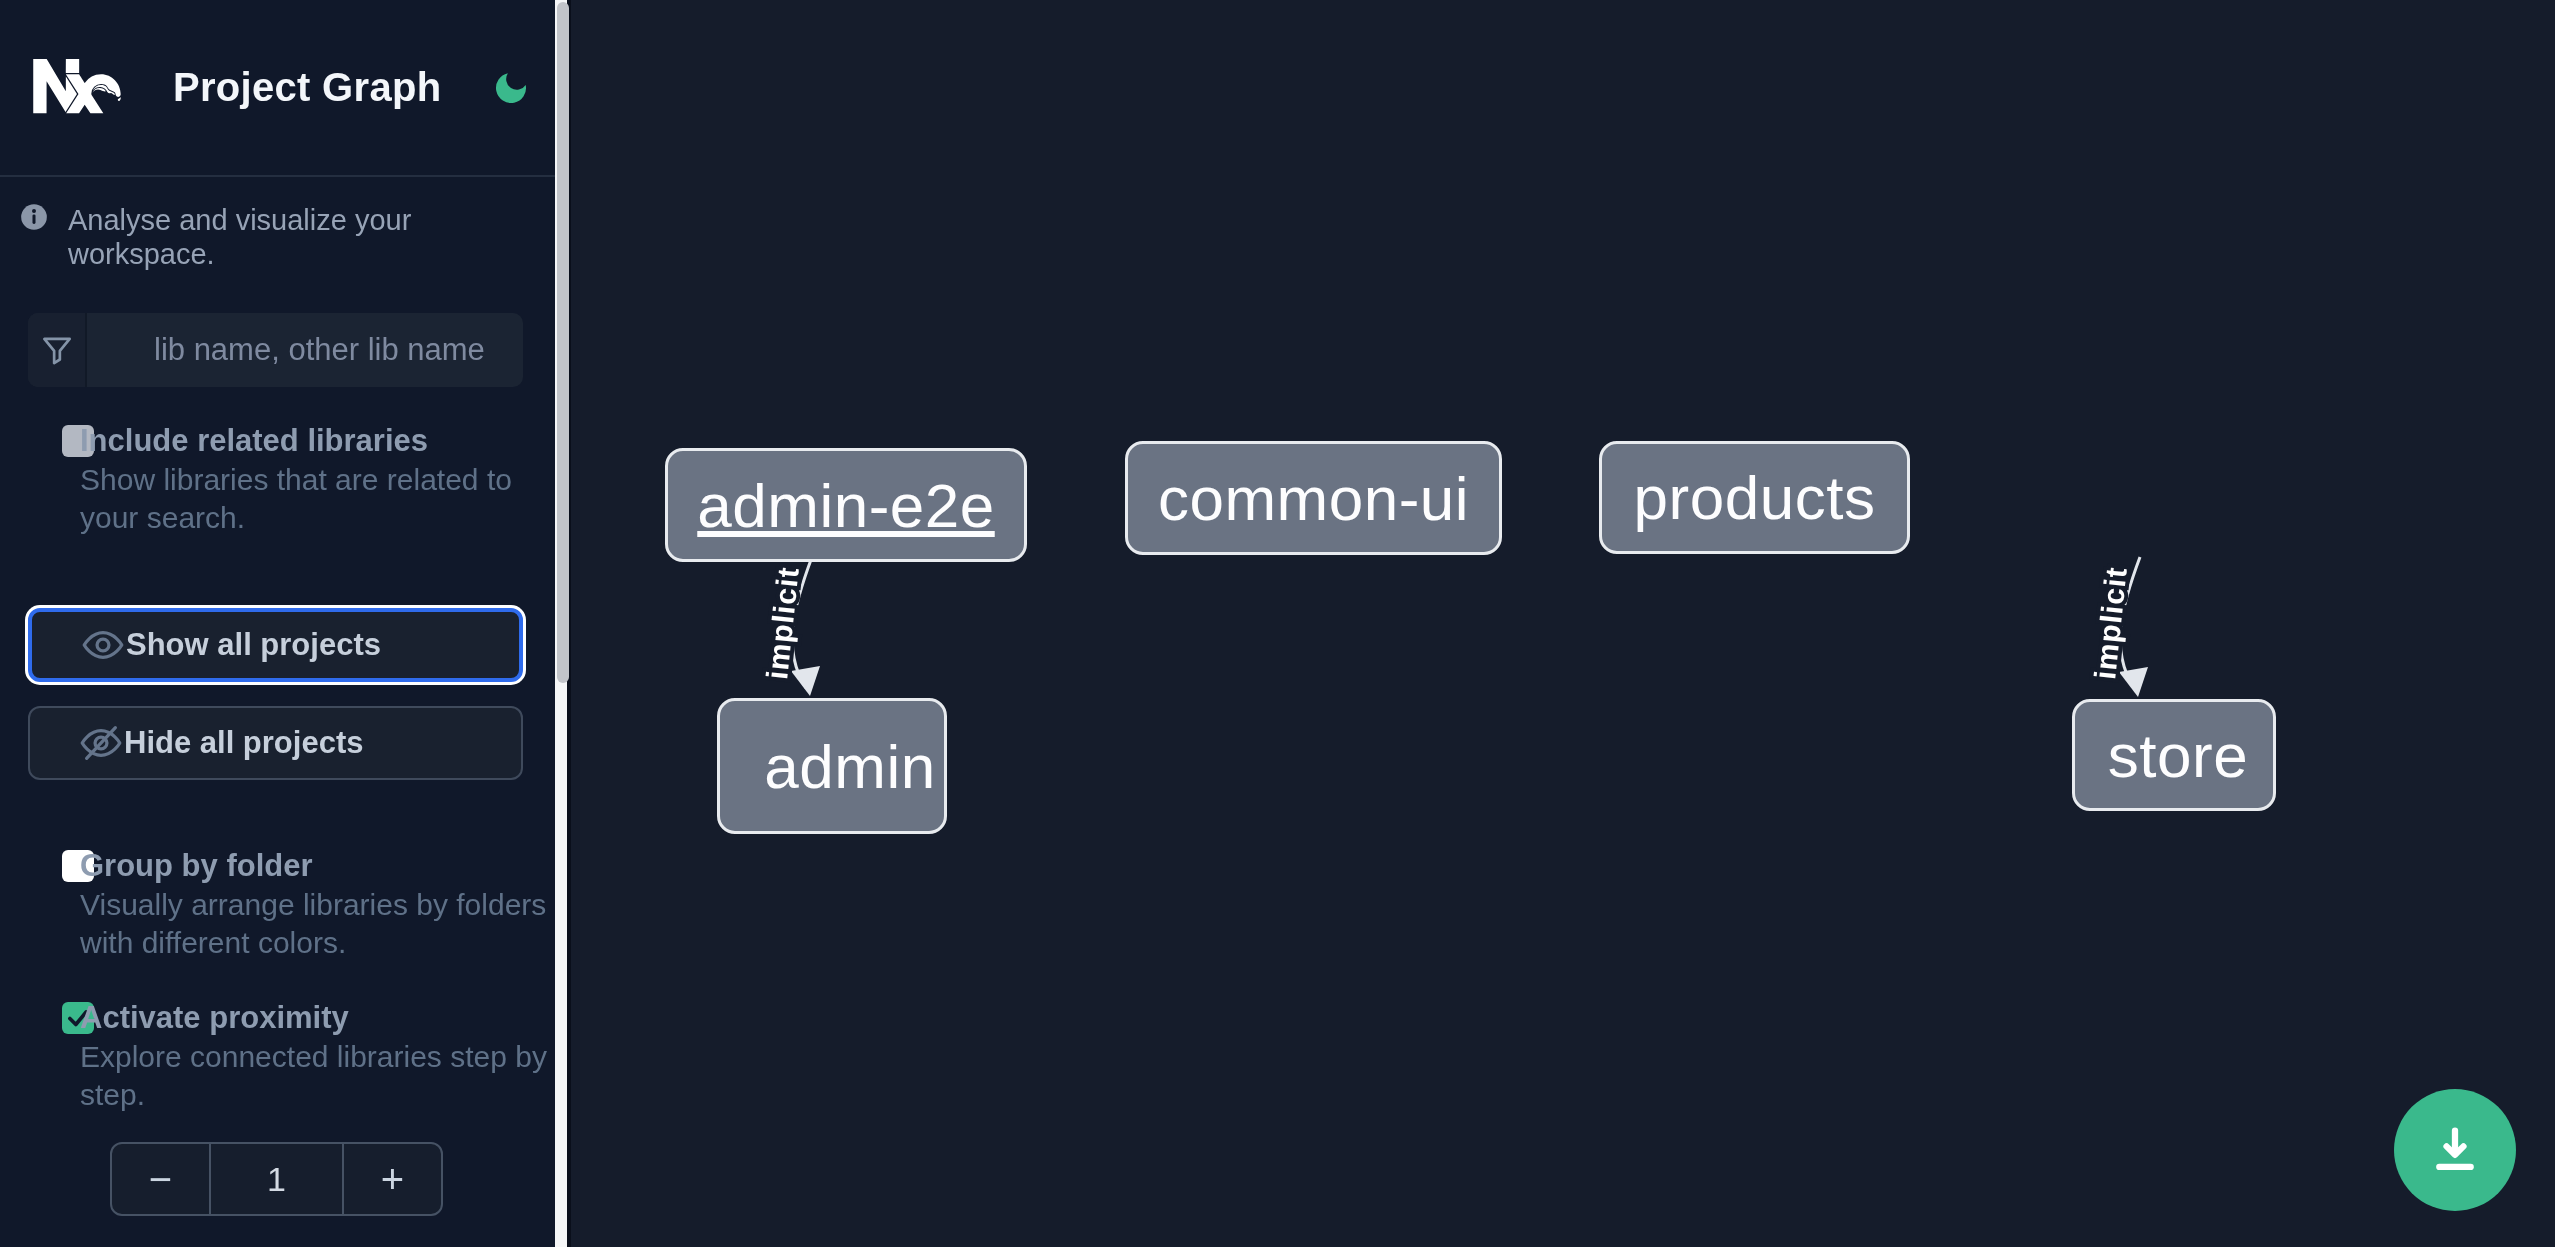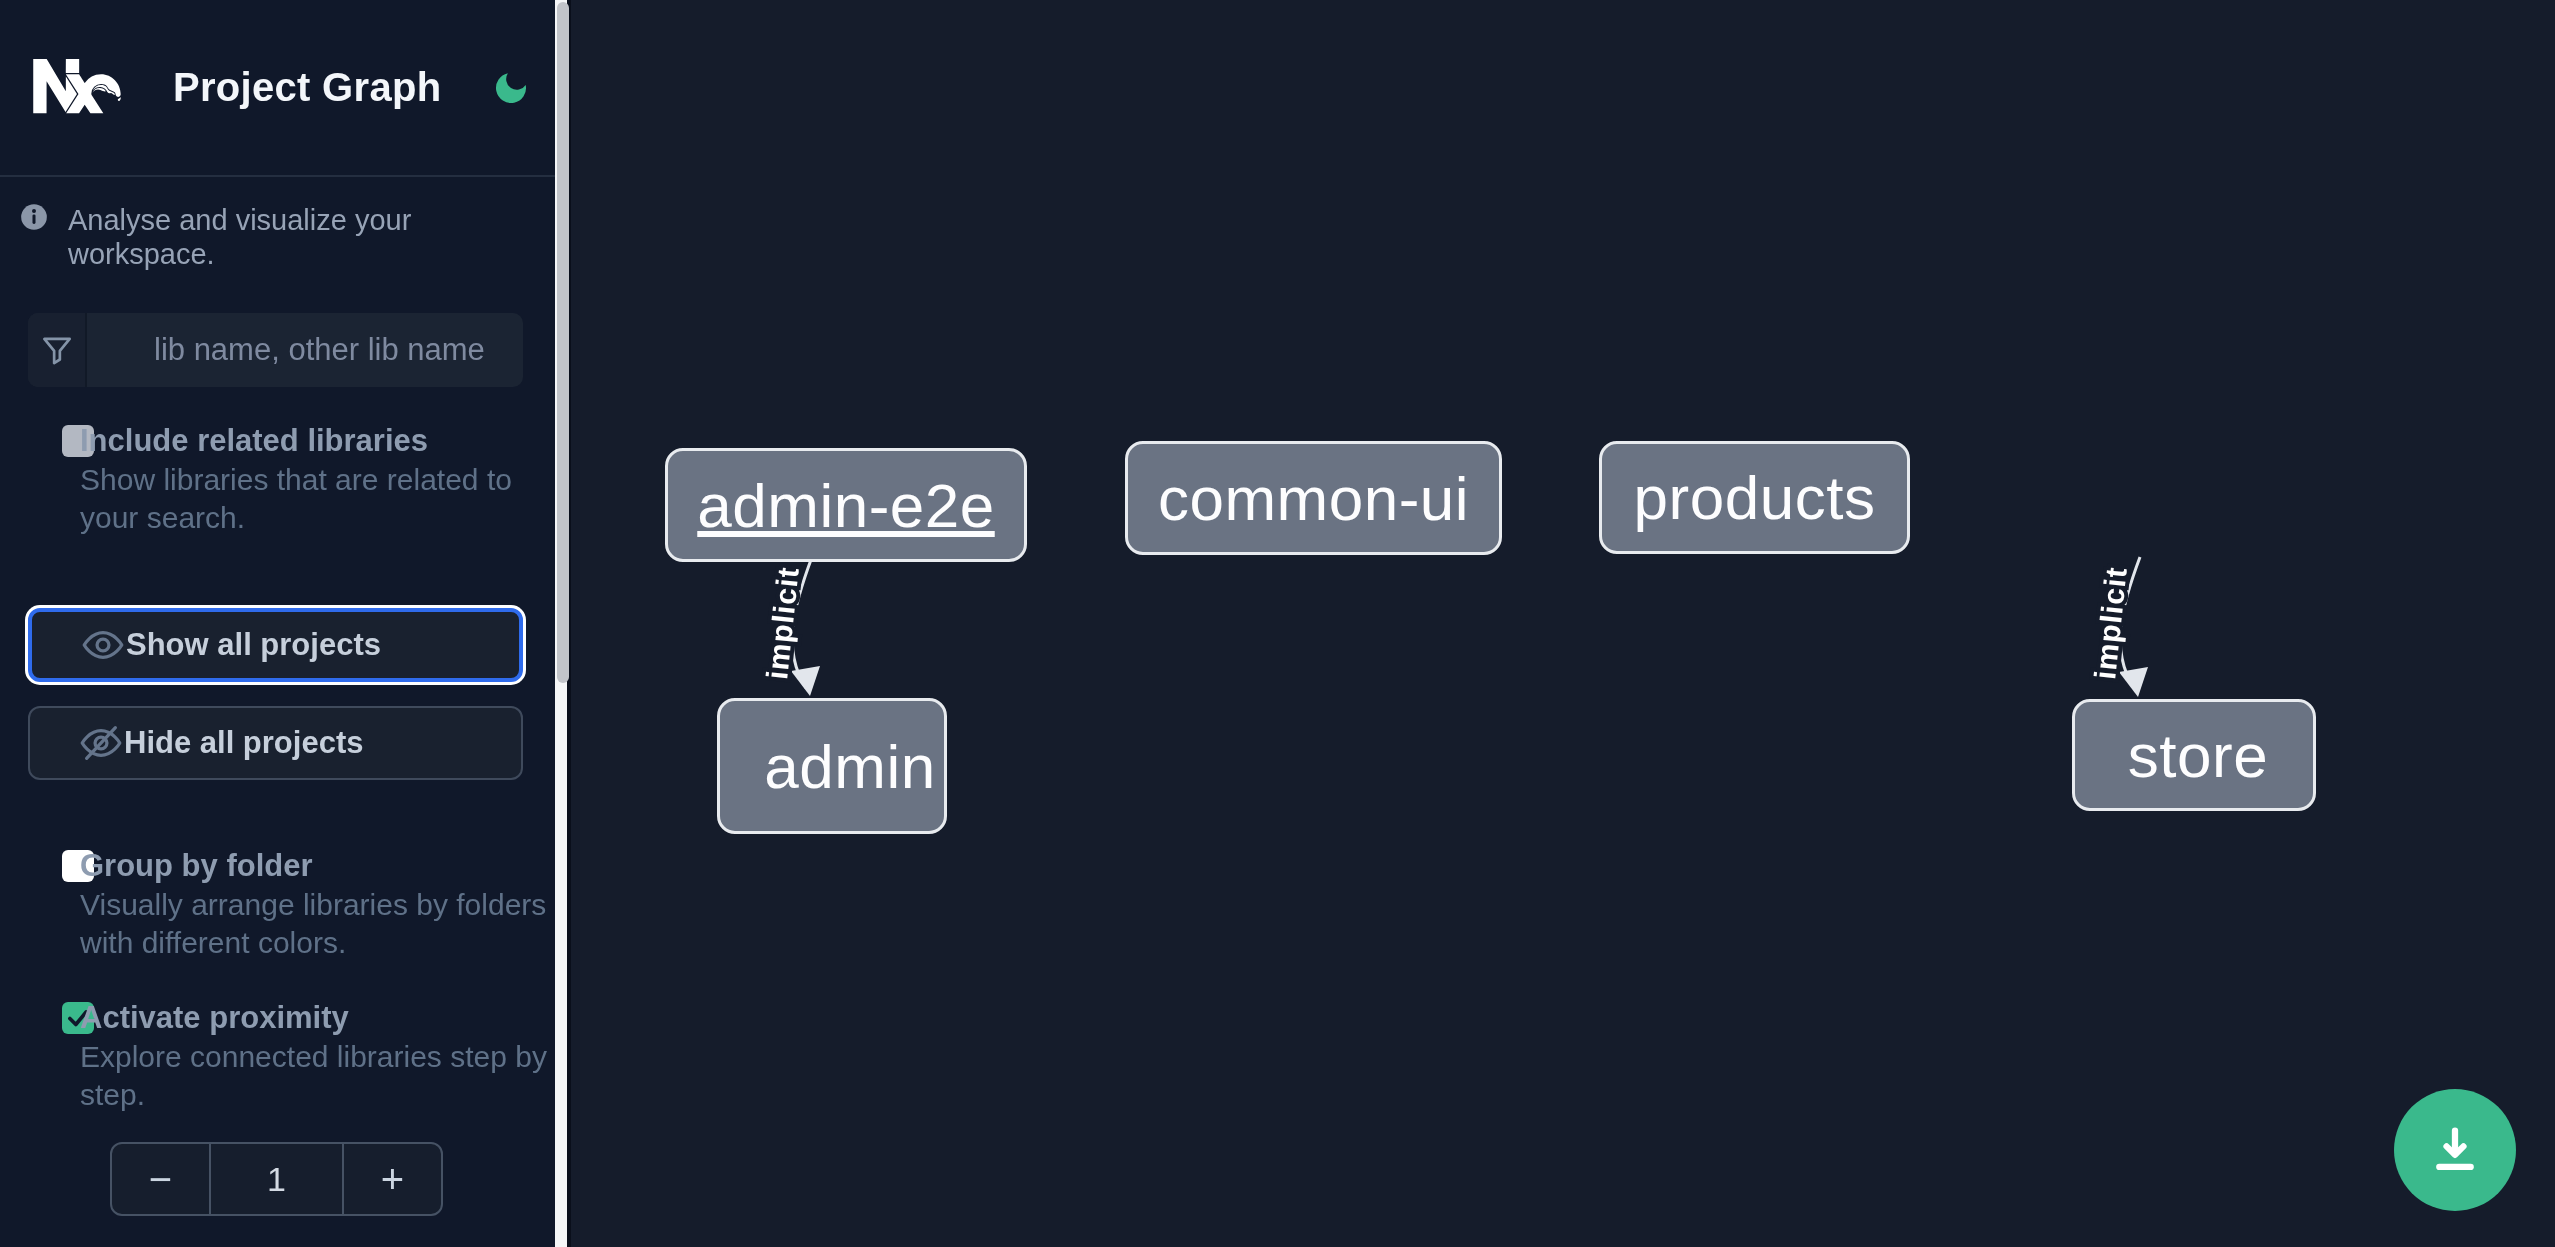--- a/index.html
+++ b/index.html
@@ -95,7 +95,7 @@
       <div class="gnode" style="left: 1125px; top: 441px; width: 377px; height: 114px;">common-ui</div>
       <div class="gnode" style="left: 1599px; top: 441px; width: 311px; height: 113px;">products</div>
       <div class="gnode" style="left: 717px; top: 698px; width: 230px; height: 136px; padding-left: 36px;">admin</div>
-      <div class="gnode" style="left: 2072px; top: 699px; width: 244px; height: 112px; padding-left: 8px;">store</div>
+      <div class="gnode" style="left: 2072px; top: 699px; width: 204px; height: 112px; padding-left: 8px;">store</div>
     </div>
 
   <div class="sidebar">

